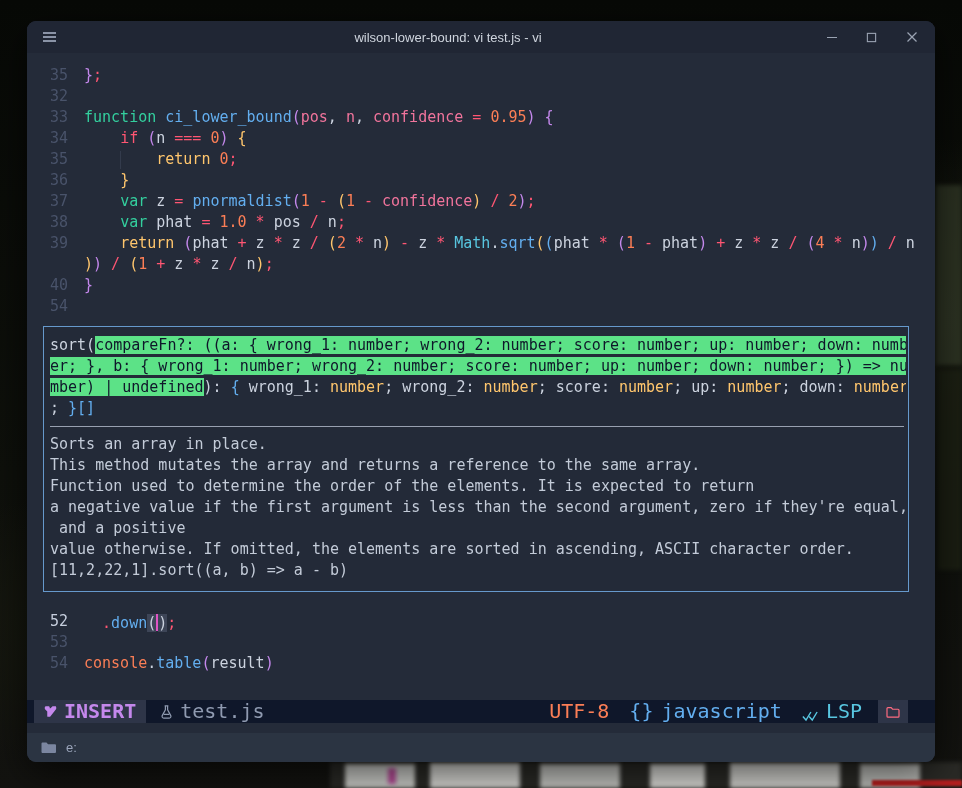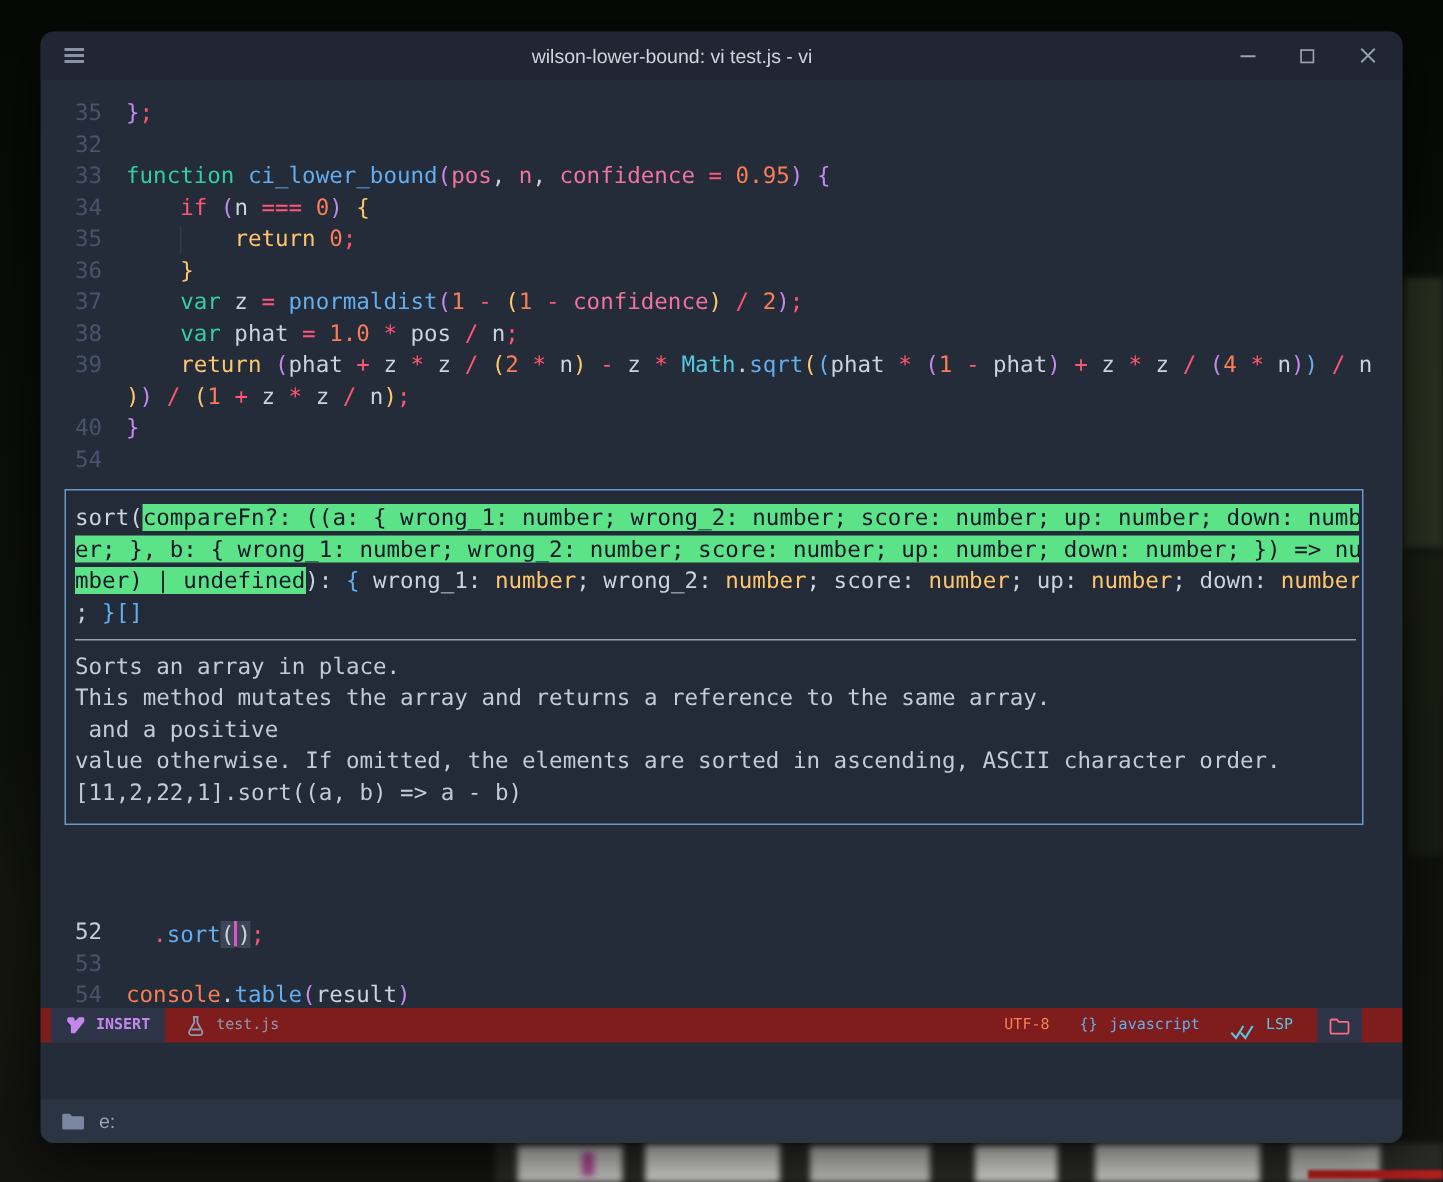--- a/index.html
+++ b/index.html
@@ -133,6 +133,7 @@
     <div>
         <div class="row2"><span class="c-doc">Sorts an array in place.</span></div>
         <div class="row2"><span class="c-doc">This method mutates the array and returns a reference to the same array.</span></div>
+        <div class="row2"><span class="c-doc">Function used to determine the order of the elements. It is expected to return</span></div>
         <div class="row2"><span class="c-doc"> and a positive</span></div>
         <div class="row2"><span class="c-doc">value otherwise. If omitted, the elements are sorted in ascending, ASCII character order.</span></div>
         <div class="row2"><span class="c-doc">[11,2,22,1].sort((a, b) =&gt; a - b)</span></div>

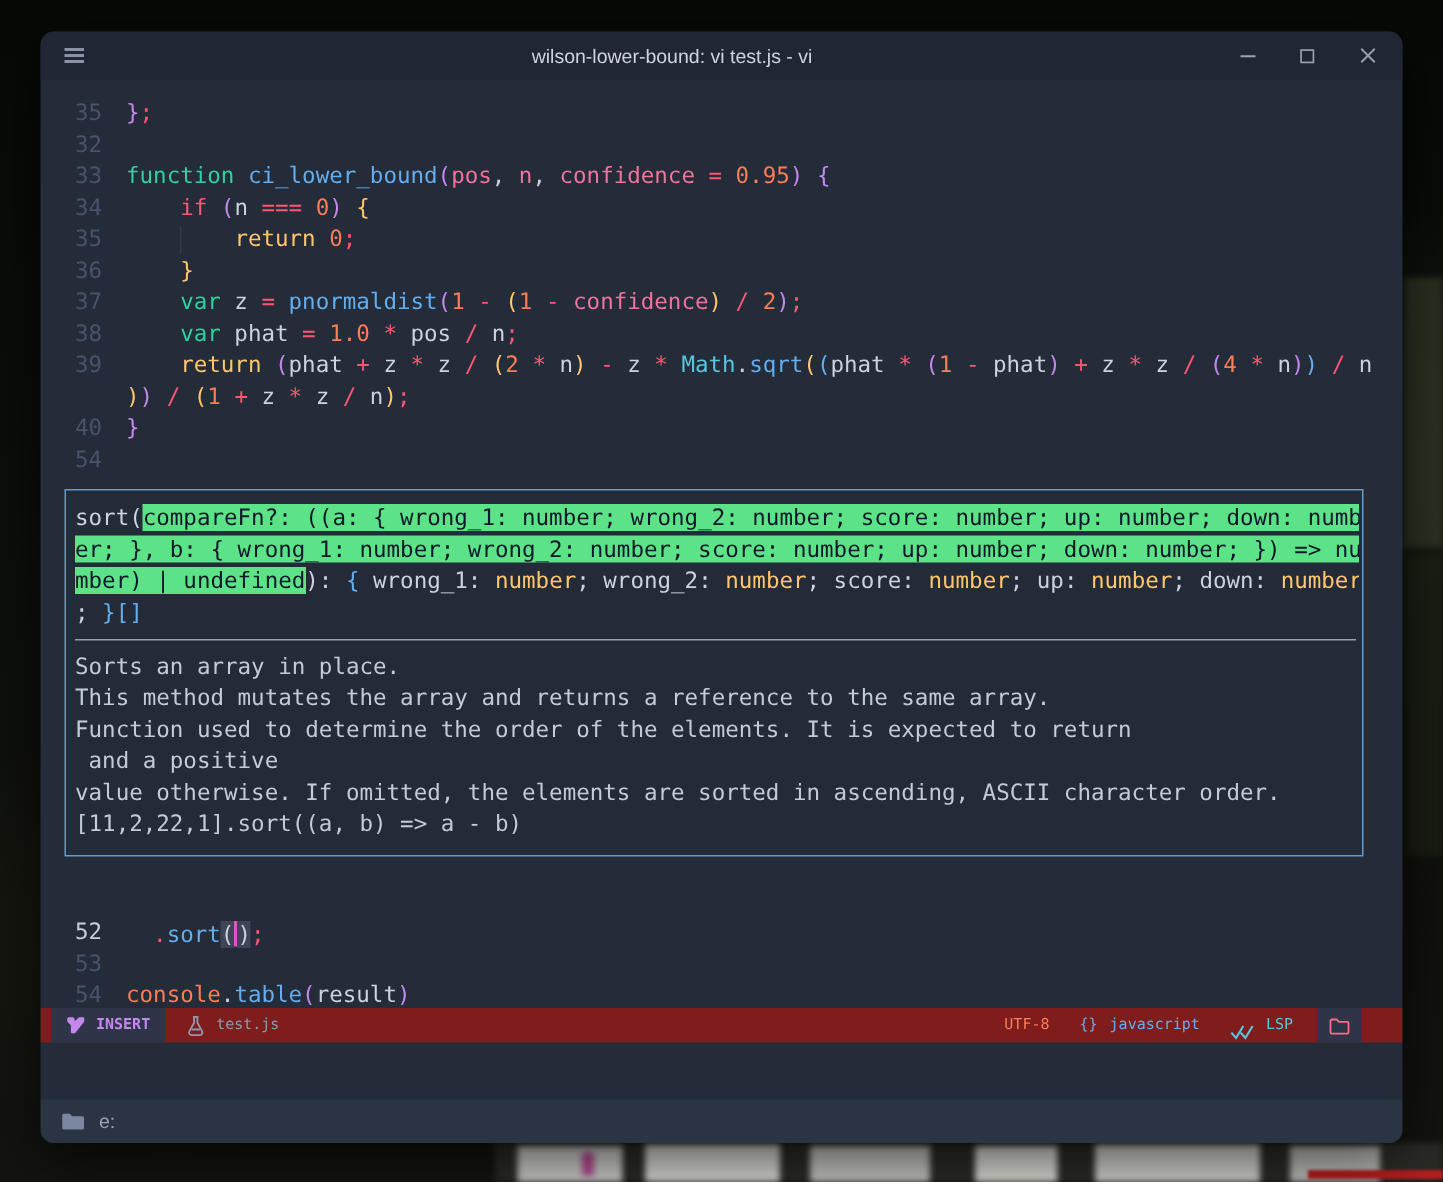--- a/index.html
+++ b/index.html
@@ -134,6 +134,7 @@
         <div class="row2"><span class="c-doc">Sorts an array in place.</span></div>
         <div class="row2"><span class="c-doc">This method mutates the array and returns a reference to the same array.</span></div>
         <div class="row2"><span class="c-doc">Function used to determine the order of the elements. It is expected to return</span></div>
+        <div class="row2"><span class="c-doc">a negative value if the first argument is less than the second argument, zero if they're equal,</span></div>
         <div class="row2"><span class="c-doc"> and a positive</span></div>
         <div class="row2"><span class="c-doc">value otherwise. If omitted, the elements are sorted in ascending, ASCII character order.</span></div>
         <div class="row2"><span class="c-doc">[11,2,22,1].sort((a, b) =&gt; a - b)</span></div>

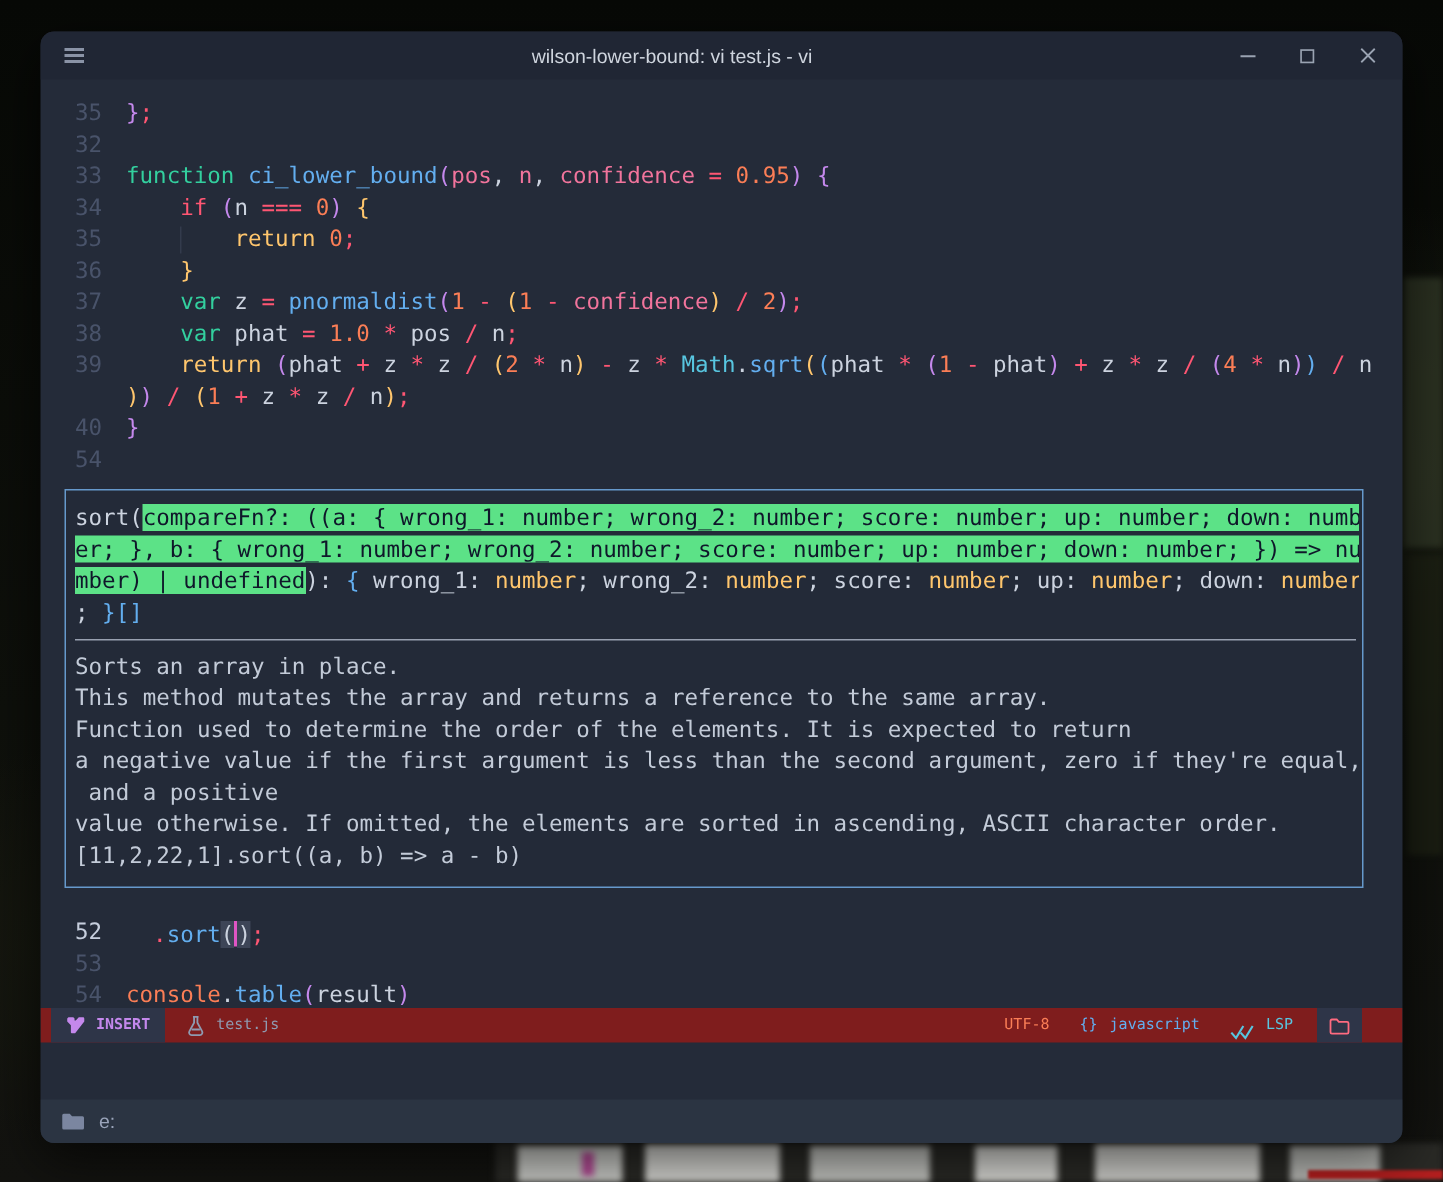--- a/index.html
+++ b/index.html
@@ -142,7 +142,7 @@
   </div>
 
   <div class="codeblock" style="top:590px;">
-      <div class="row"><span class="num cur">52</span><span class="code"><span class="c-fg">  </span><span class="c-red">.</span><span class="c-blue">sort</span><span class="c-fg b-hl">(</span><span class="cursor"></span><span class="c-fg b-hl">)</span><span class="c-red">;</span></span></div>
+      <div class="row"><span class="num cur">52</span><span class="code"><span class="c-fg">  </span><span class="c-red">.</span><span class="c-blue">down</span><span class="c-fg b-hl">(</span><span class="cursor"></span><span class="c-fg b-hl">)</span><span class="c-red">;</span></span></div>
       <div class="row"><span class="num">53</span><span class="code"></span></div>
       <div class="row"><span class="num">54</span><span class="code"><span class="c-orange">console</span><span class="c-fg">.</span><span class="c-blue">table</span><span class="c-violet">(</span><span class="c-fg">result</span><span class="c-violet">)</span></span></div>
     </div>

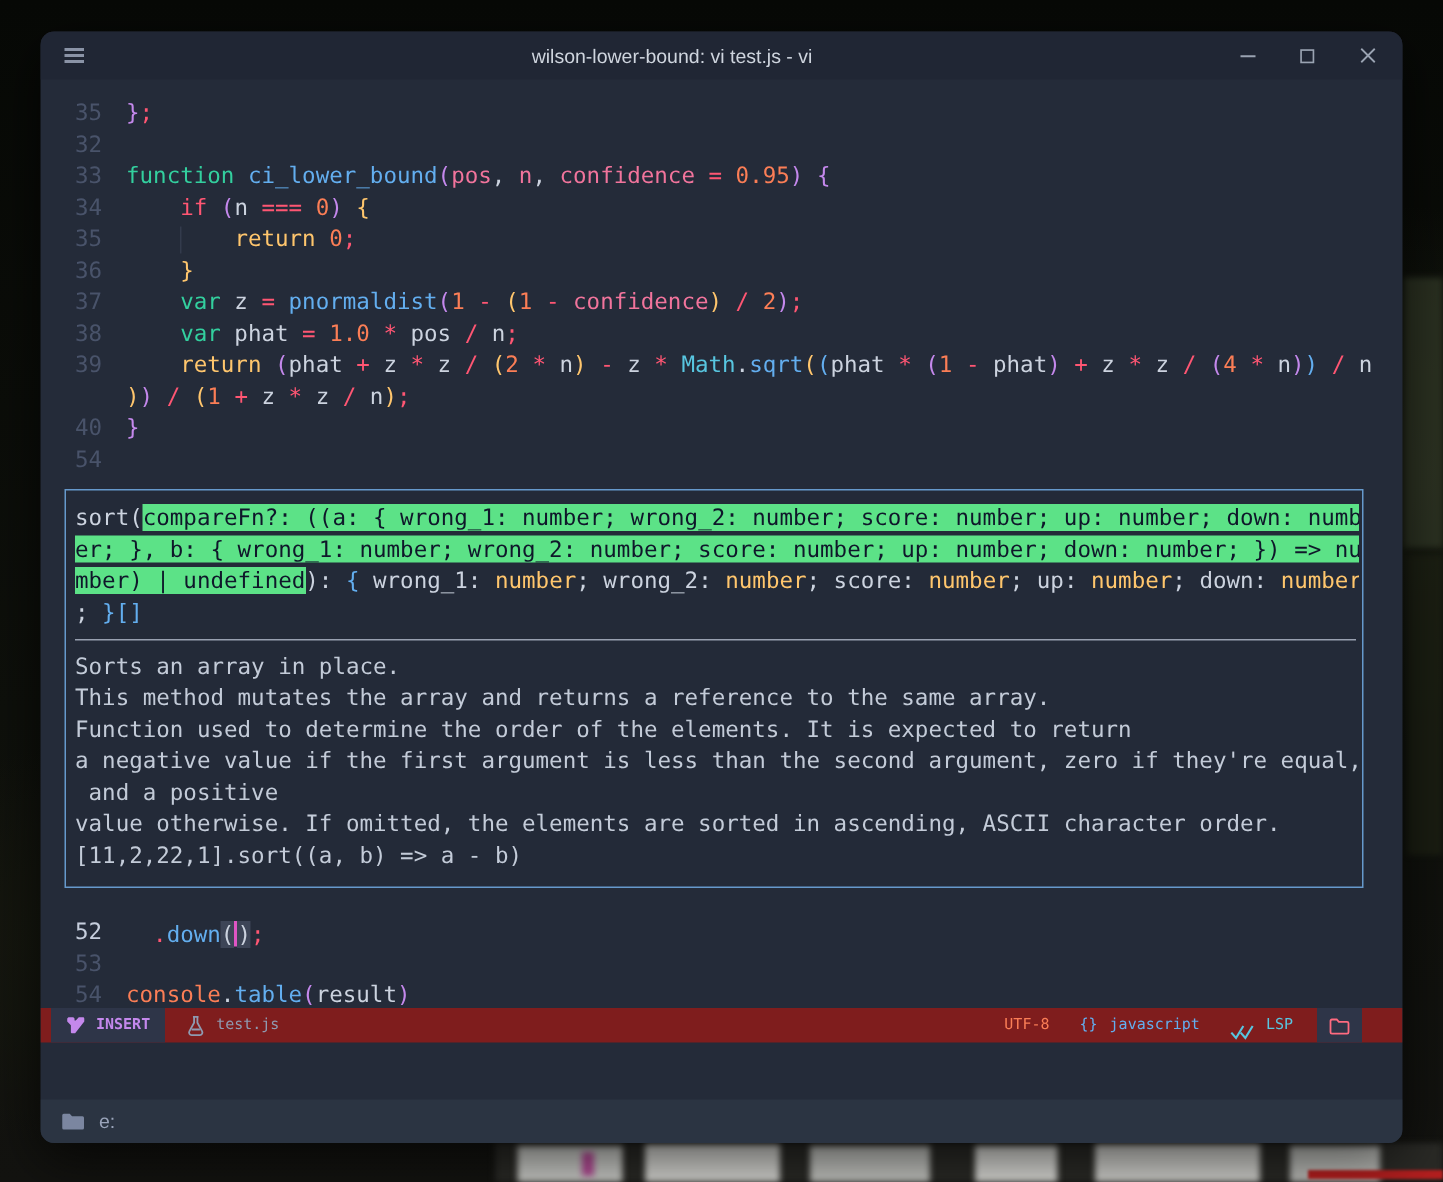--- a/index.html
+++ b/index.html
@@ -43,8 +43,8 @@
   .pop-sep{border:none;border-top:1px solid #98a0b0;margin:7px 2px 7px 0;}
   .c-doc{color:#c3cbd8;}
   
-  .statusbar{position:absolute;left:0;right:0;top:651px;height:23px;background:#7f1d1d;display:flex;align-items:center;
-    font-size:10px;}
+  .statusbar{position:absolute;left:0;right:0;top:679px;height:23px;background:#0f172a;display:flex;align-items:center;
+    font-size:20px;}
   .seg{display:flex;align-items:center;height:23px;padding:0 10px;background:#2e3548;}
   .seg-mode{margin-left:7px;color:#c488ec;gap:7px;font-weight:bold;}
   .file-item{display:flex;align-items:center;gap:7px;color:#8f9ab0;margin-left:14px;text-align:center;}

